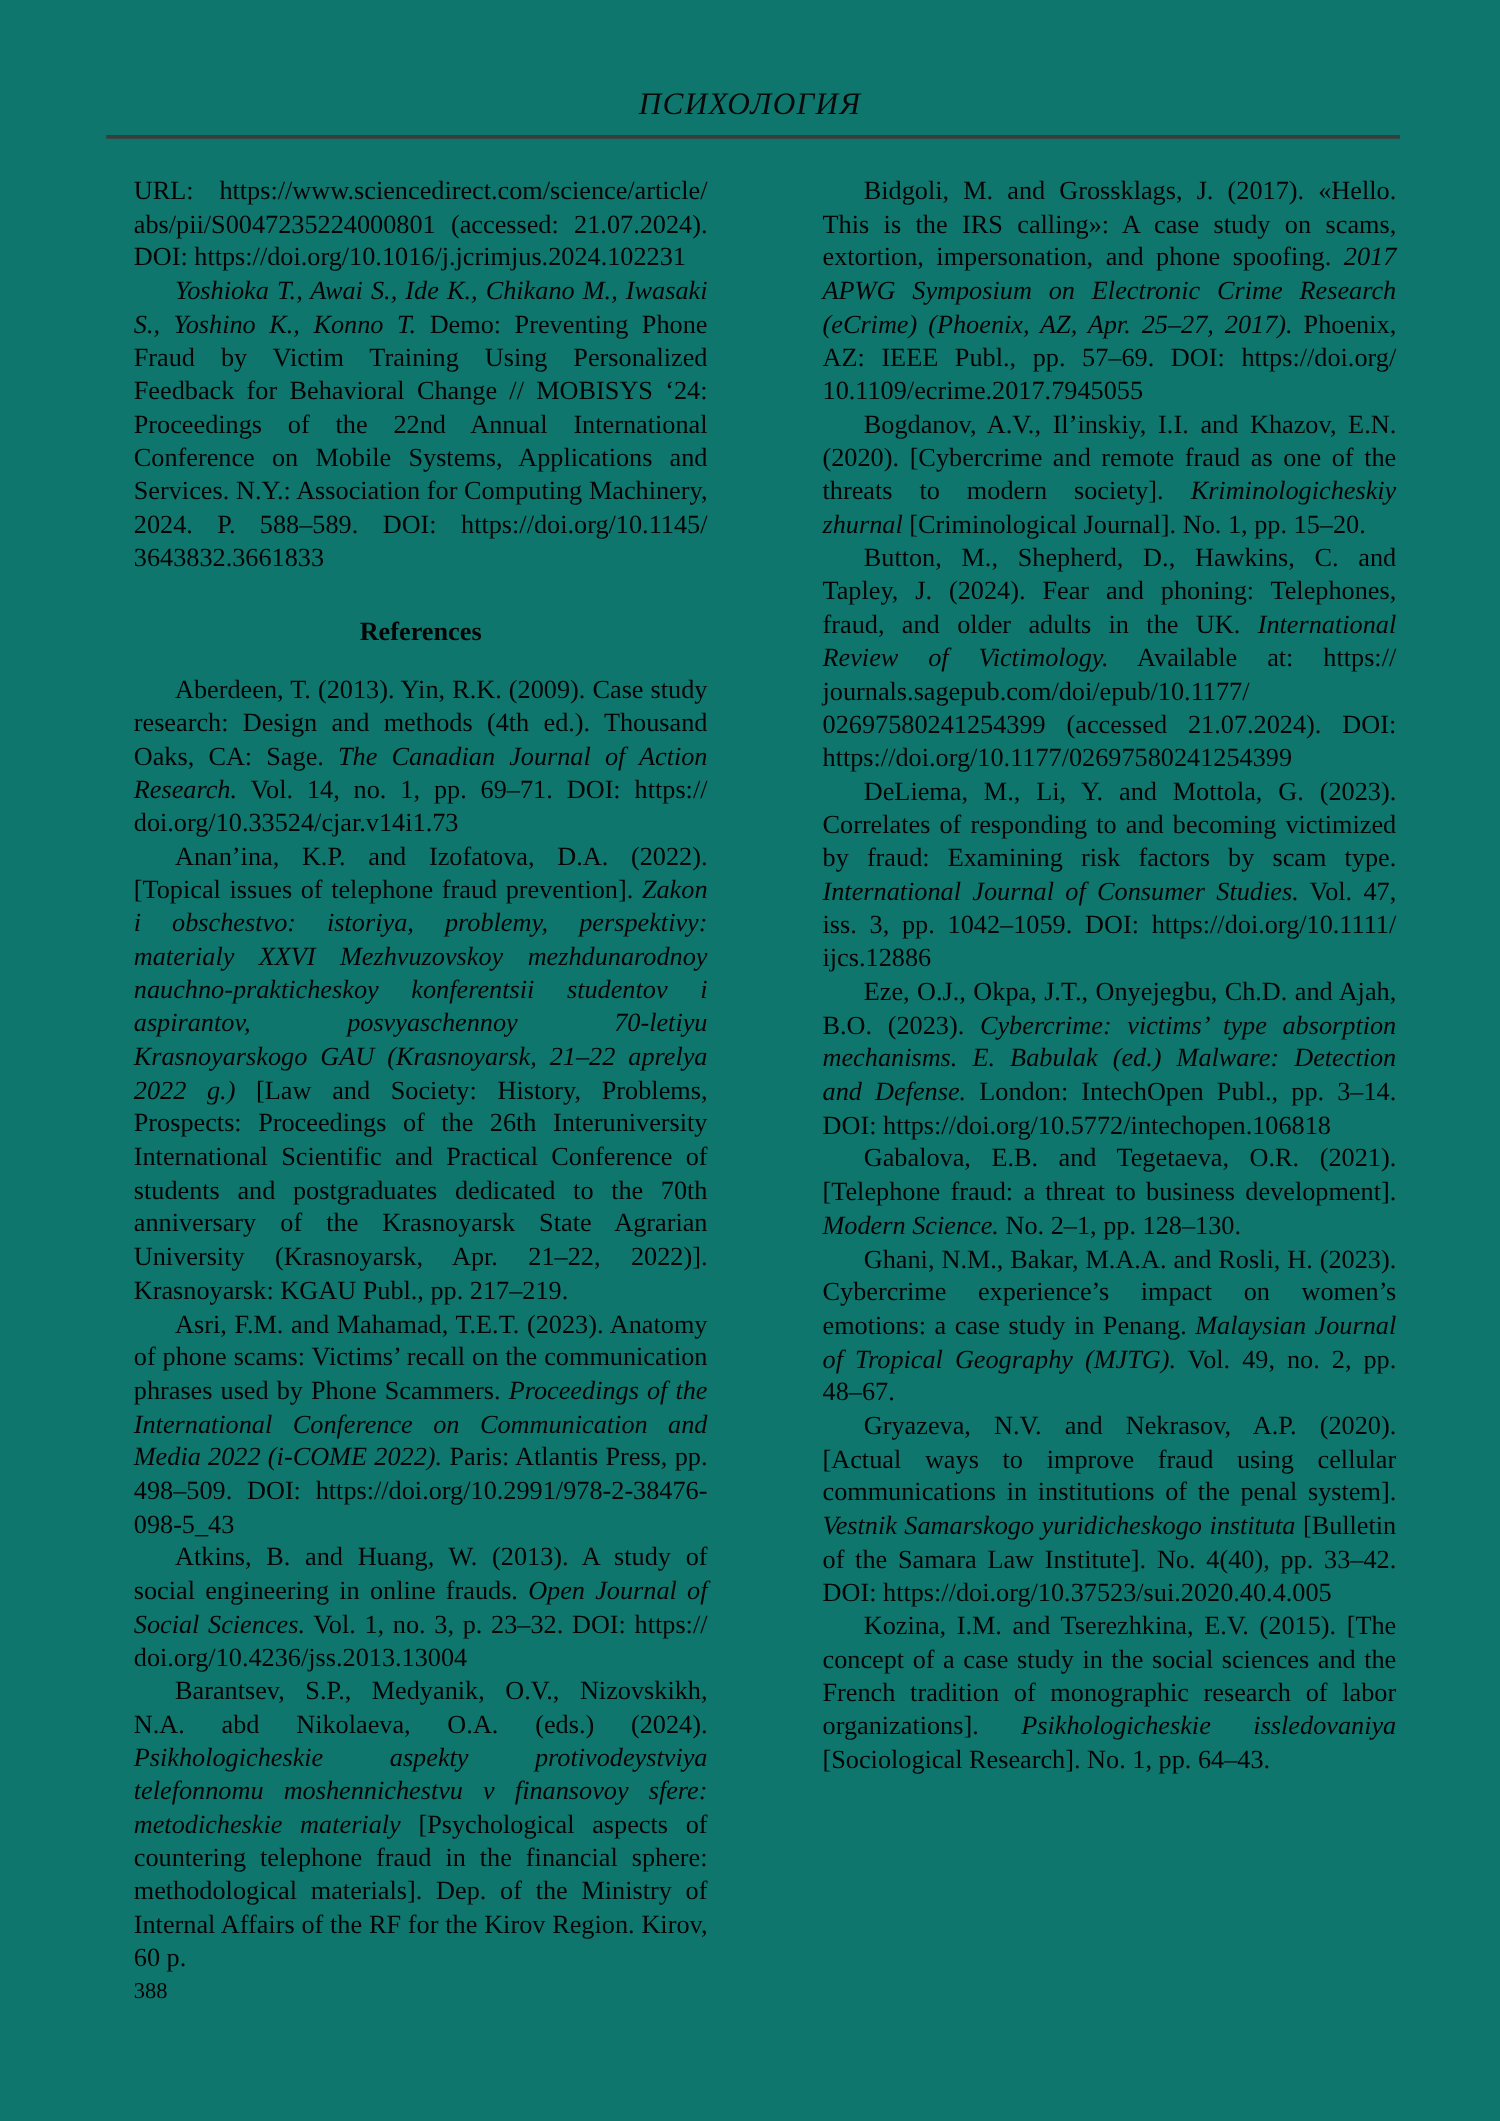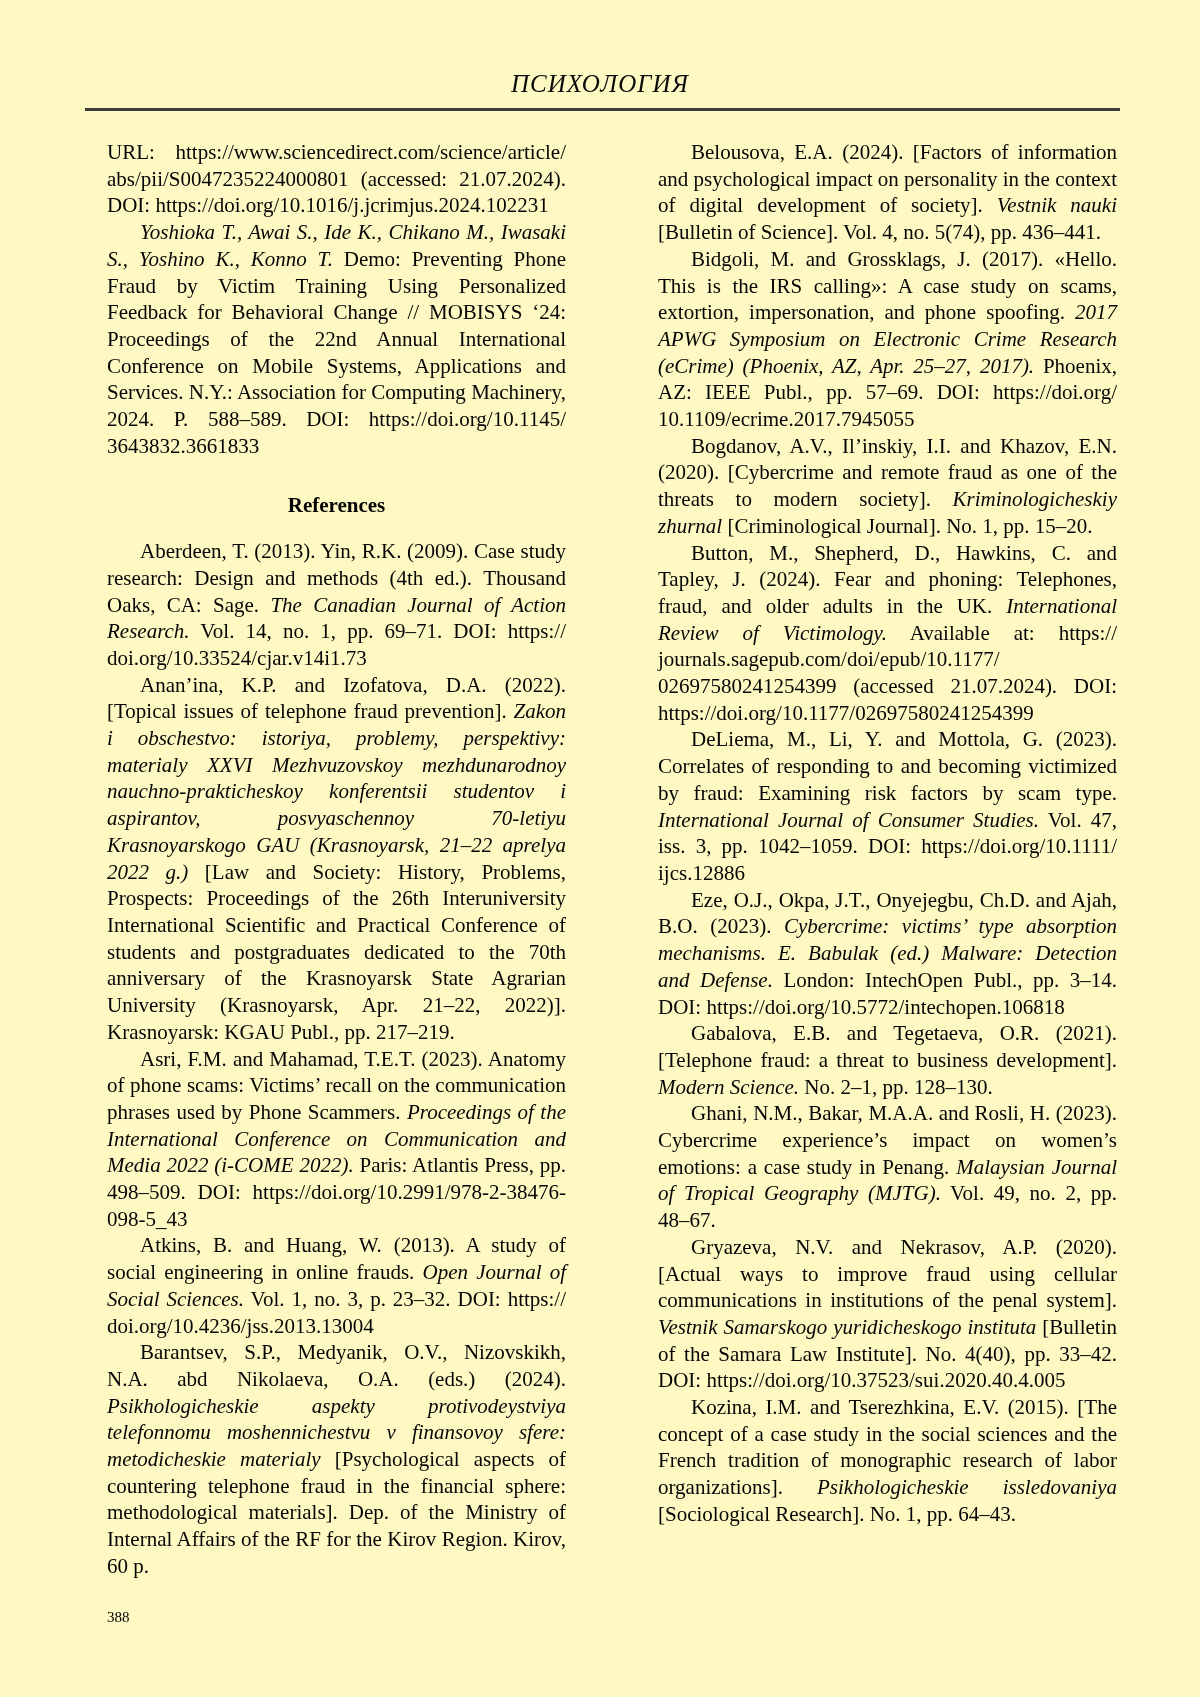--- a/index.html
+++ b/index.html
@@ -11,7 +11,7 @@
     position: relative;
     width: 1200px;
     height: 1697px;
-    background: #fef9c3;
+    background: #0f766e;
     color: #000000;
     font-family: "Liberation Serif", "DejaVu Serif", serif;
     overflow: hidden;

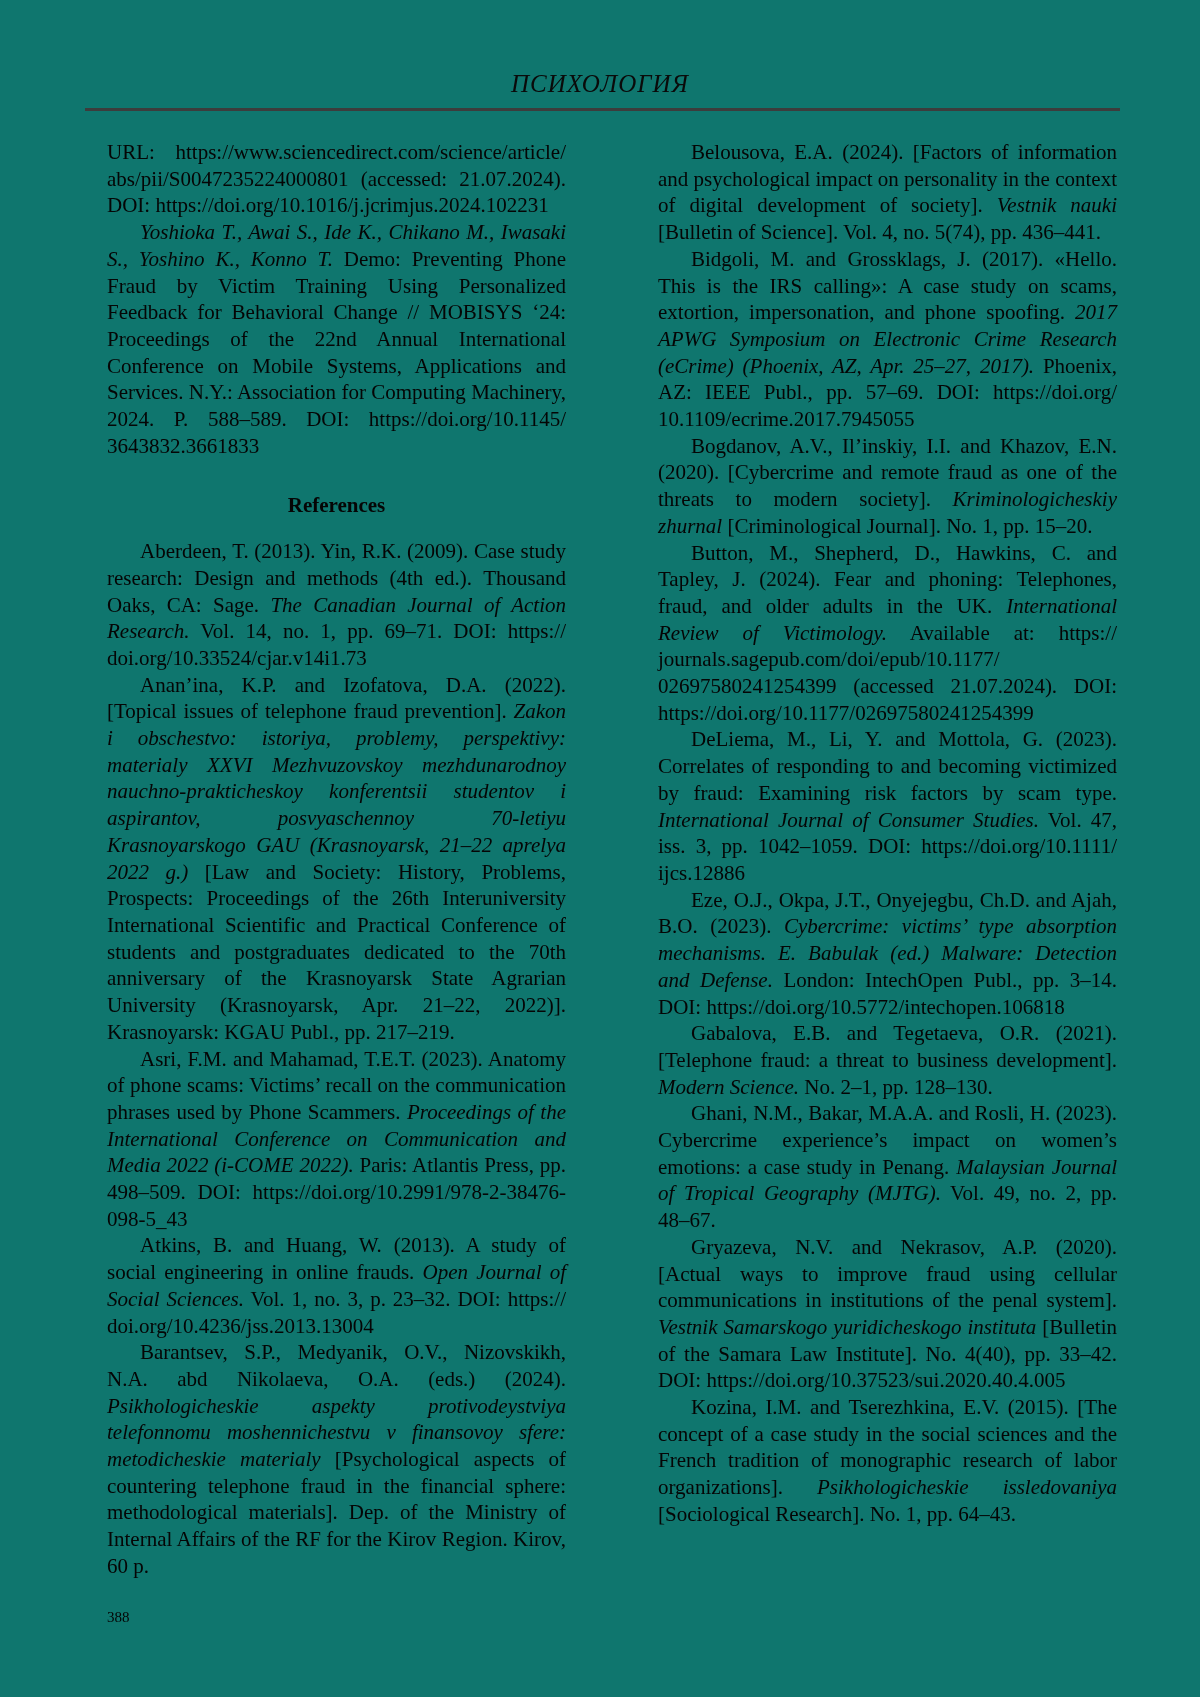--- a/index.html
+++ b/index.html
@@ -93,7 +93,6 @@
         <p class="ref indent"><span>Barantsev, S.P., Medyanik, O.V., Nizovskikh, N.A. abd Nikolaeva, O.A. (eds.) (2024). </span><em>Psikhologicheskie aspekty protivodeystviya telefonnomu moshennichestvu v finansovoy sfere: metodicheskie materialy</em><span> [Psychological aspects of countering telephone fraud in the financial sphere: methodological materials]. Dep. of the Ministry of Internal Affairs of the RF for the Kirov Region. Kirov, 60 p.</span></p>
       </div>
     <div class="col" id="col-right">
-        <p class="ref indent"><span>Belousova, E.A. (2024). [Factors of information and psychological impact on personality in the context of digital development of society]. </span><em>Vestnik nauki</em><span> [Bulletin of Science]. Vol. 4, no. 5(74), pp. 436–441.</span></p>
         <p class="ref indent"><span>Bidgoli, M. and Grossklags, J. (2017). «Hello. This is the IRS calling»: A case study on scams, extortion, impersonation, and phone spoofing. </span><em>2017 APWG Symposium on Electronic Crime Research (eCrime) (Phoenix, AZ, Apr. 25–27, 2017).</em><span> Phoenix, AZ: IEEE Publ., pp. 57–69. DOI: https:/​/​doi.org/​10.1109/​ecrime.2017.7945055</span></p>
         <p class="ref indent"><span>Bogdanov, A.V., Il’inskiy, I.I. and Khazov, E.N. (2020). [Cybercrime and remote fraud as one of the threats to modern society]. </span><em>Kriminologicheskiy zhurnal</em><span> [Criminological Journal]. No. 1, pp. 15–20.</span></p>
         <p class="ref indent"><span>Button, M., Shepherd, D., Hawkins, C. and Tapley, J. (2024). Fear and phoning: Telephones, fraud, and older adults in the UK. </span><em>International Review of Victimology.</em><span> Available at: https:/​/​journals.sagepub.com/​doi/​epub/​10.1177/​02697580241254399 (accessed 21.07.2024). DOI: https:/​/​doi.org/​10.1177/​02697580241254399</span></p>

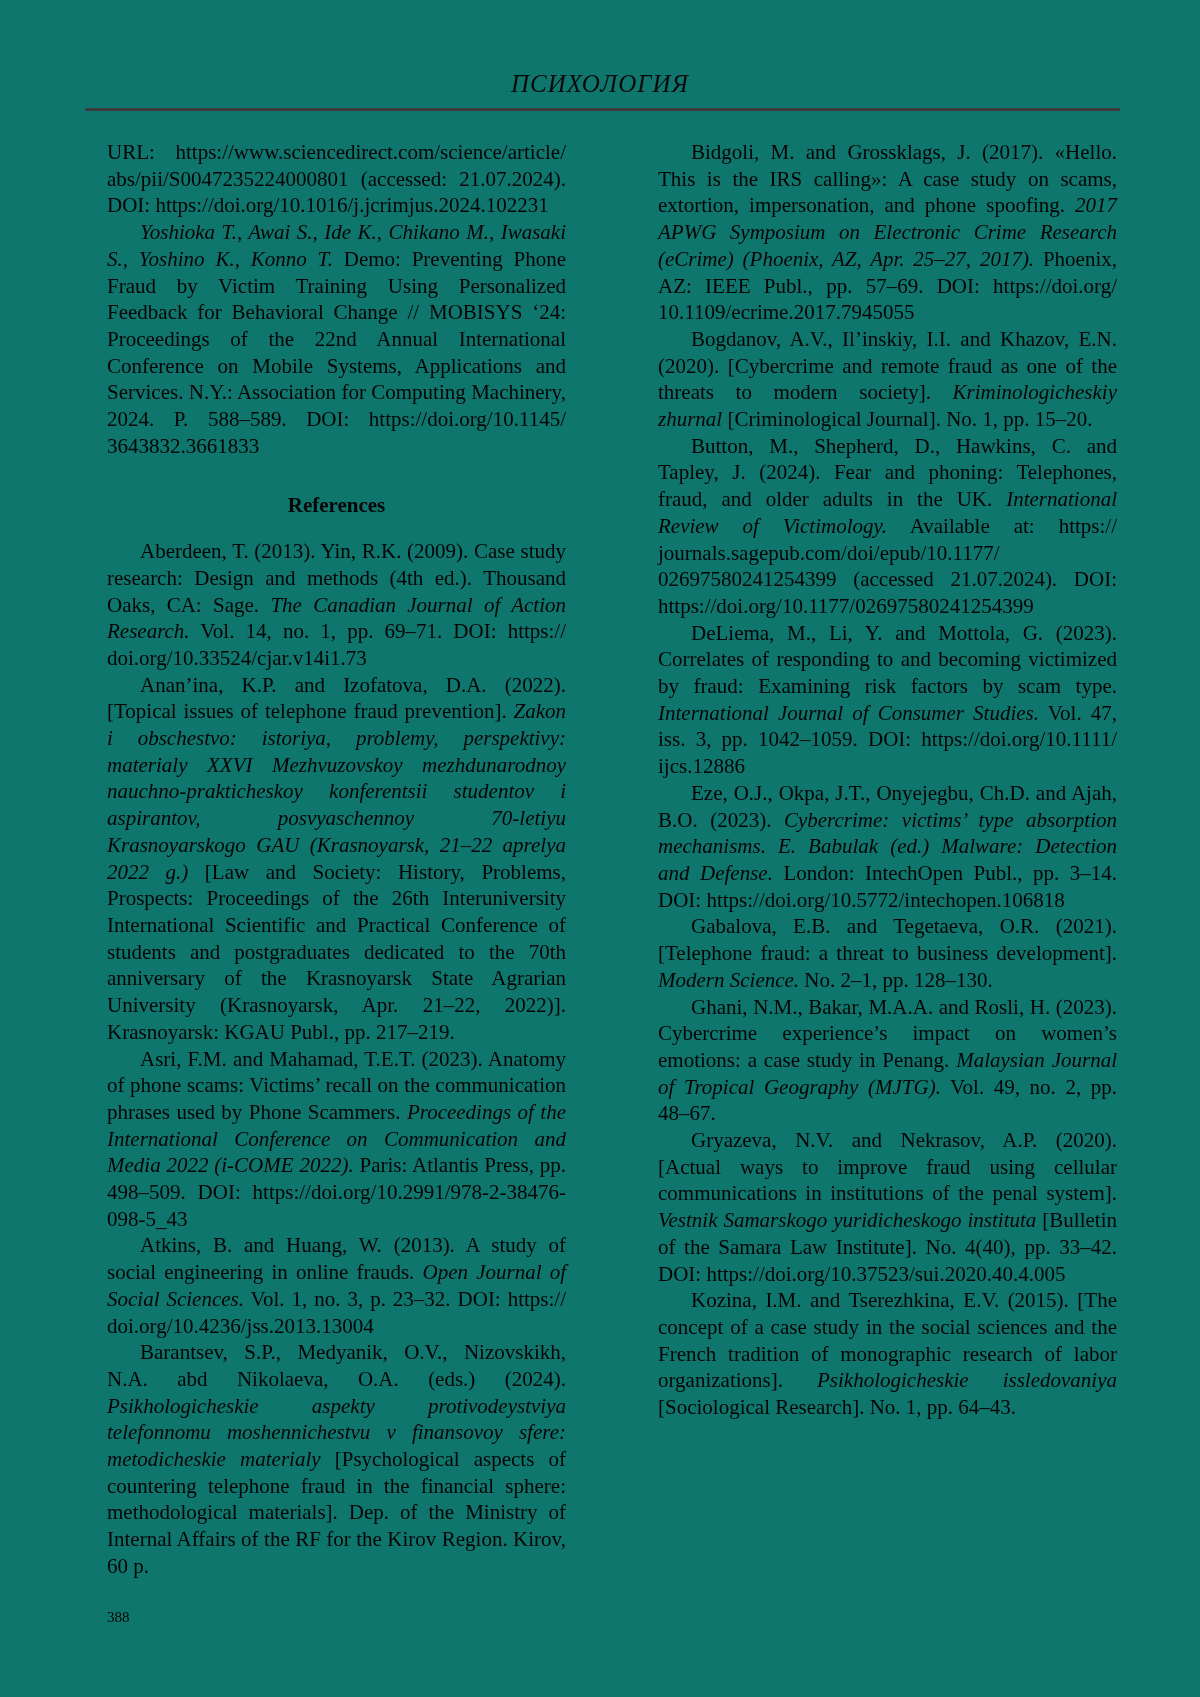--- a/index.html
+++ b/index.html
@@ -69,9 +69,8 @@
     position: absolute;
     left: 107px;
     top: 1582px;
-    font-size: 15px;
+    font-size: 18px;
     color: #050505;
-    margin-top: 27px;
   }
 </style>
 </head>

